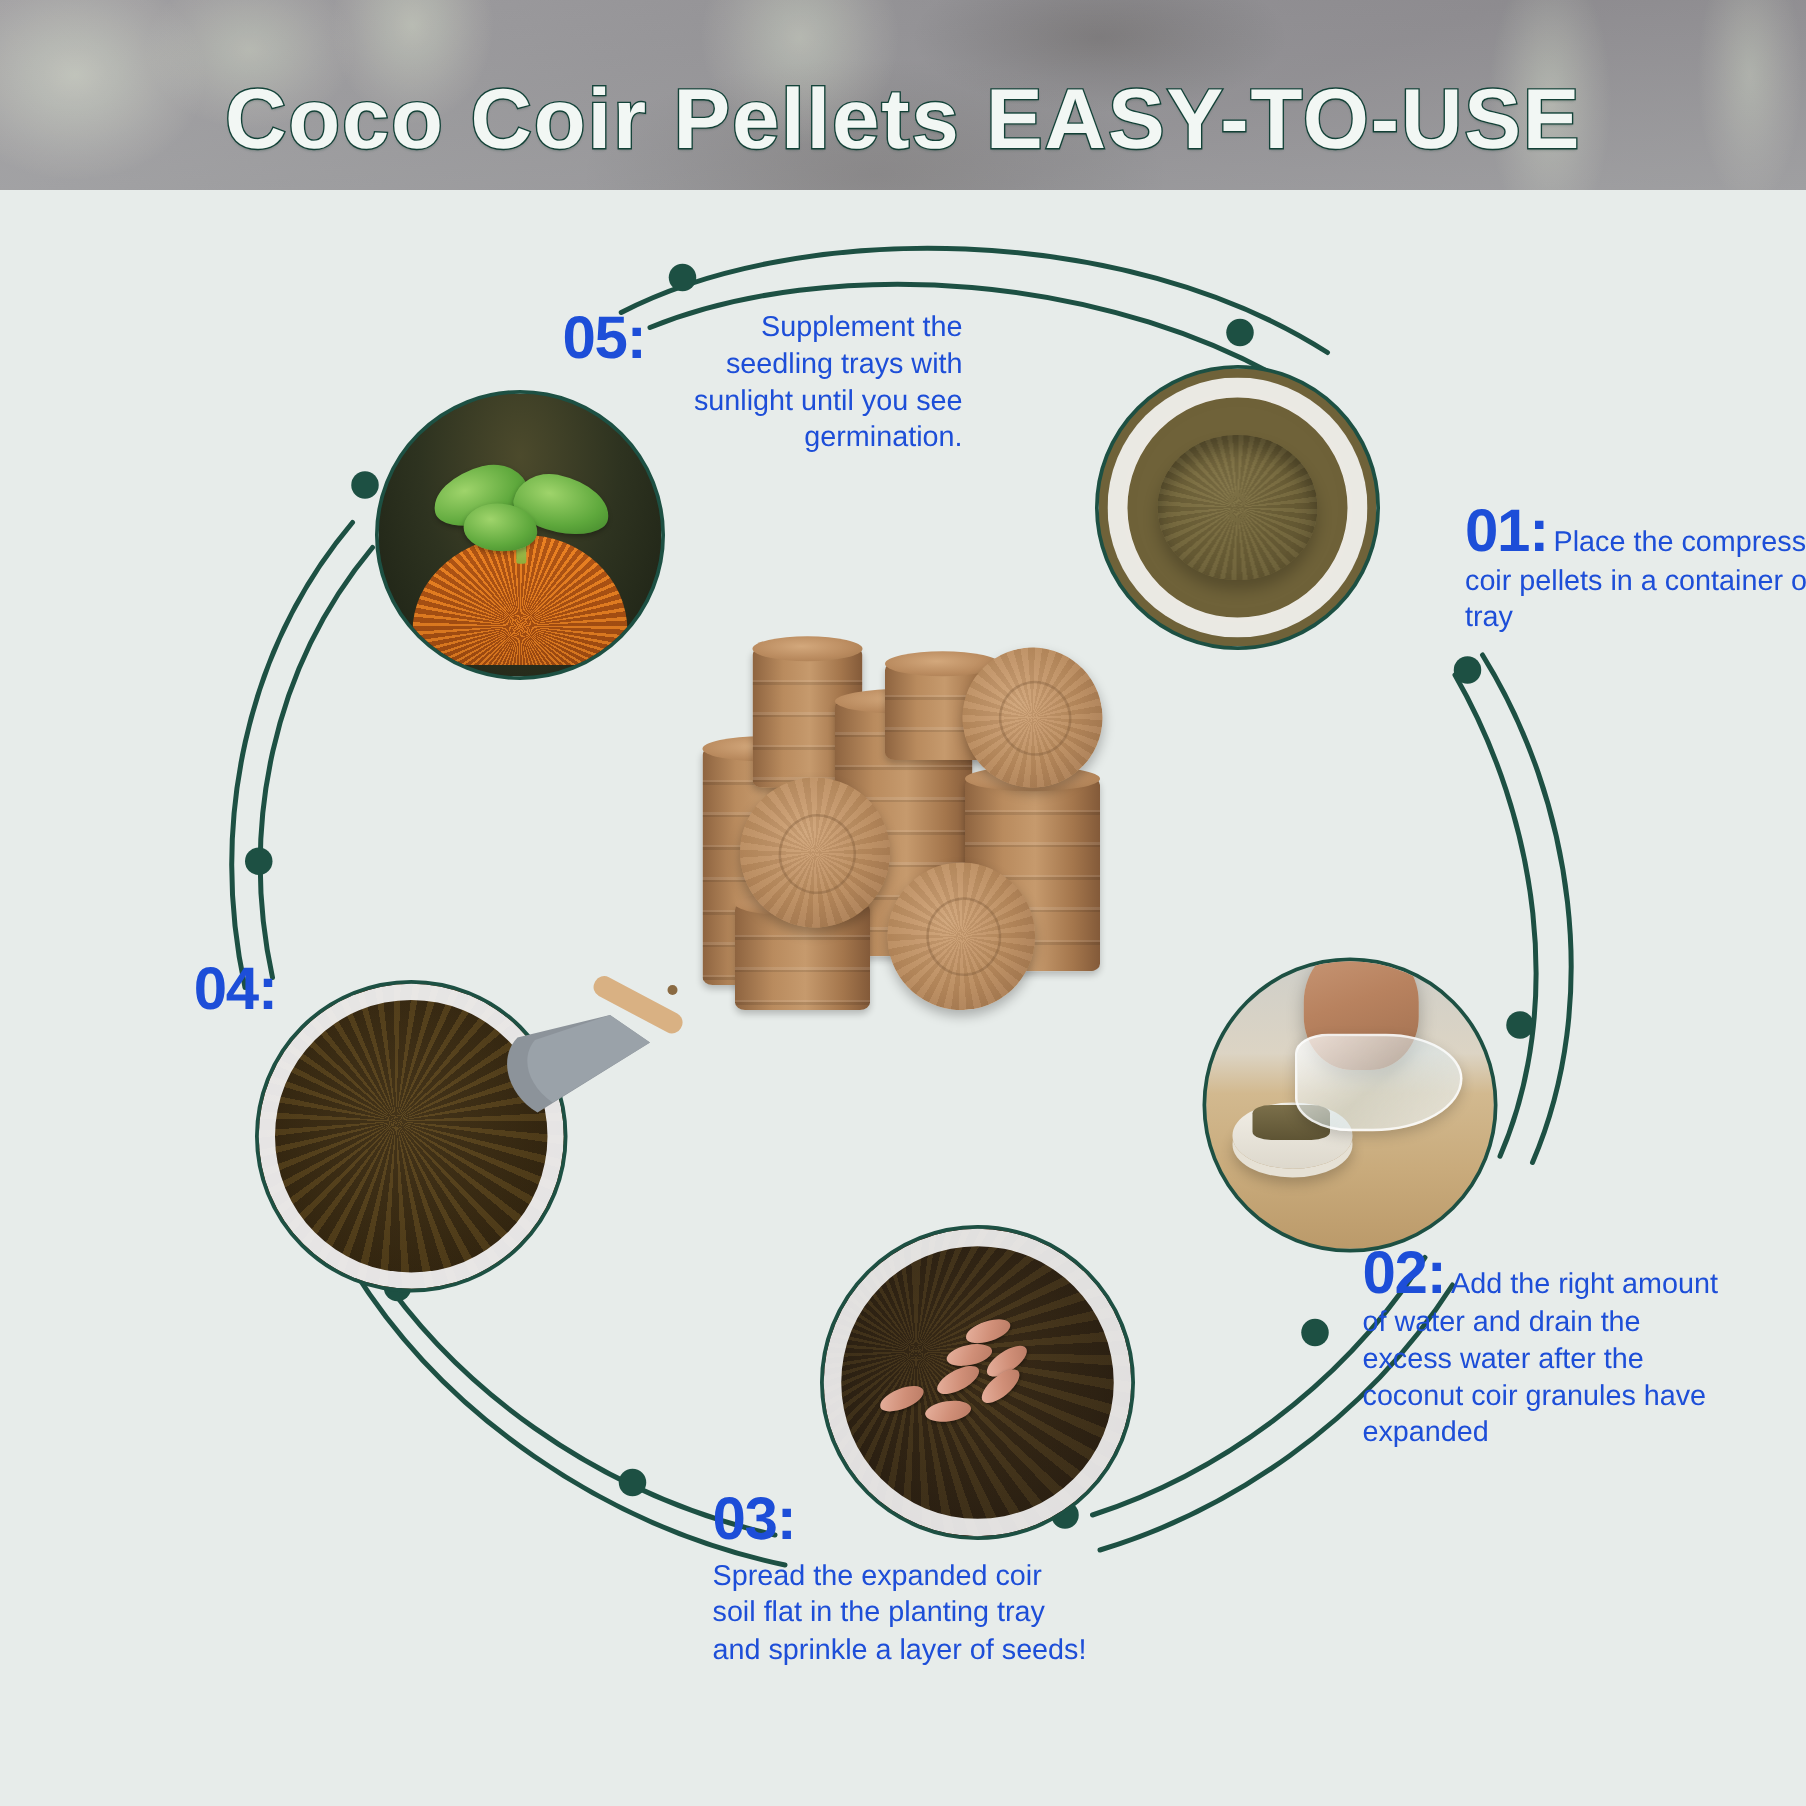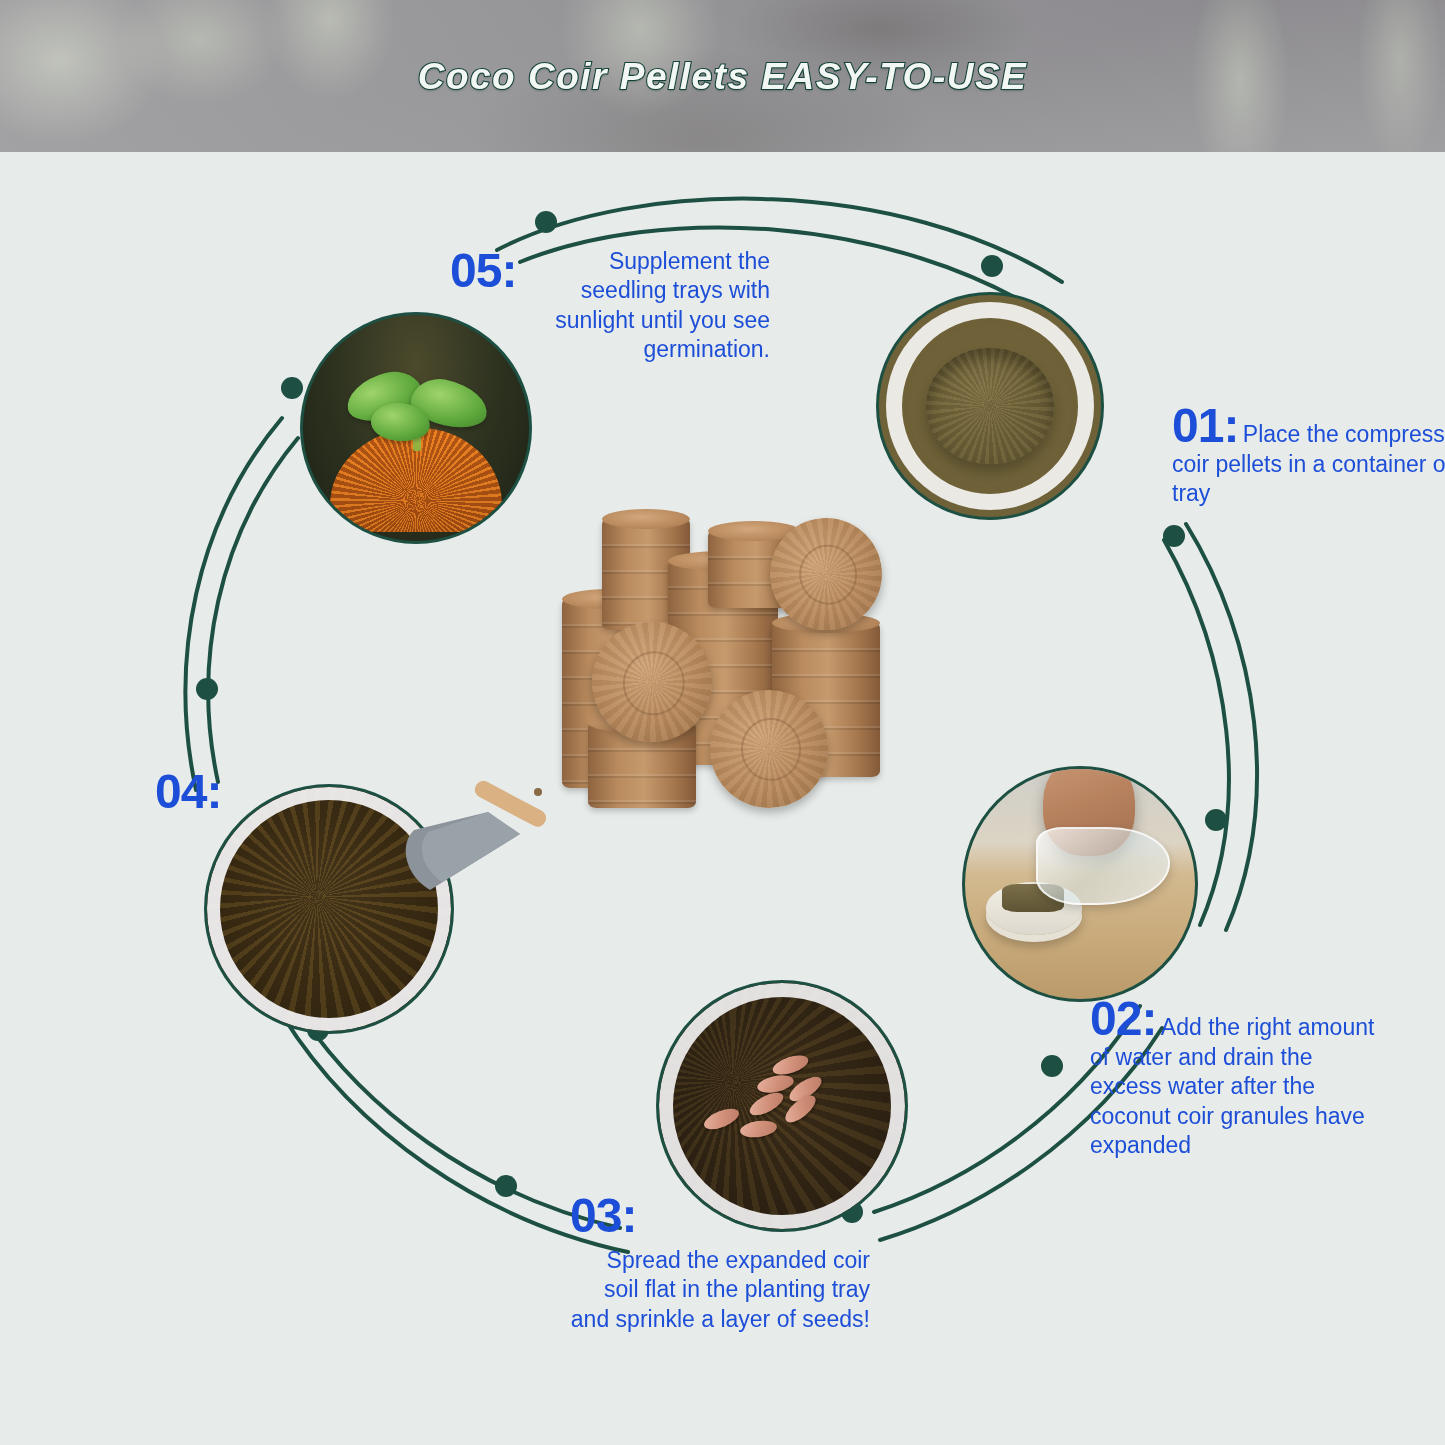--- a/index.html
+++ b/index.html
@@ -44,8 +44,7 @@
   #header-title {
     position:absolute; left:0; right:0; top:56px;
     text-align:center;
-    font-size:37px;
-    font-style:italic;
+    font-size:68px;
     font-weight:700;
     letter-spacing:1.5px;
     color:#f2f7f4;

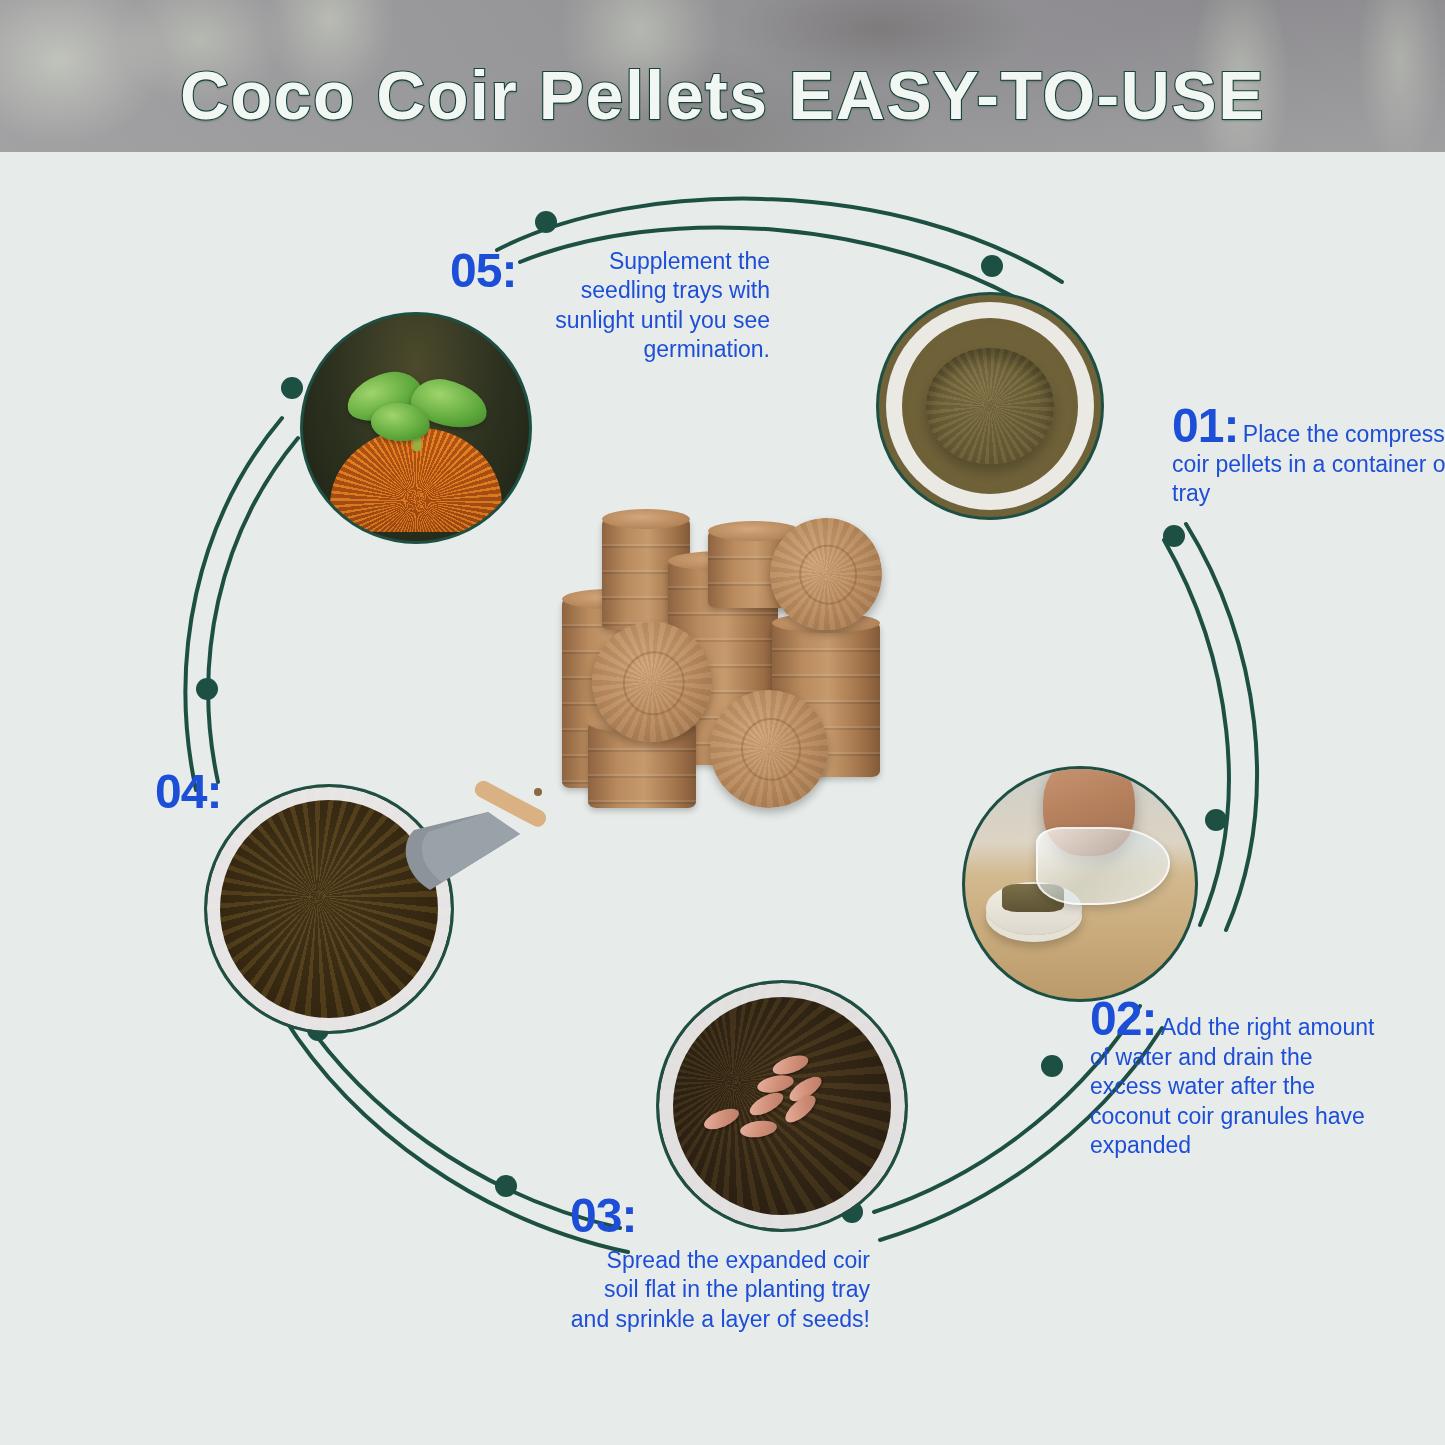--- a/index.html
+++ b/index.html
@@ -222,7 +222,7 @@
 
   #step03 { left:570px; top:1192px; width:300px; }
   #step03 .num { display:block; margin-bottom:6px; }
-  #step03 .body { display:block;text-align:right; }
+  #step03 .body { display:block; }
 
   #step04-text { left:230px; top:695px; width:310px; }
   #step04-text .body { display:block; }

